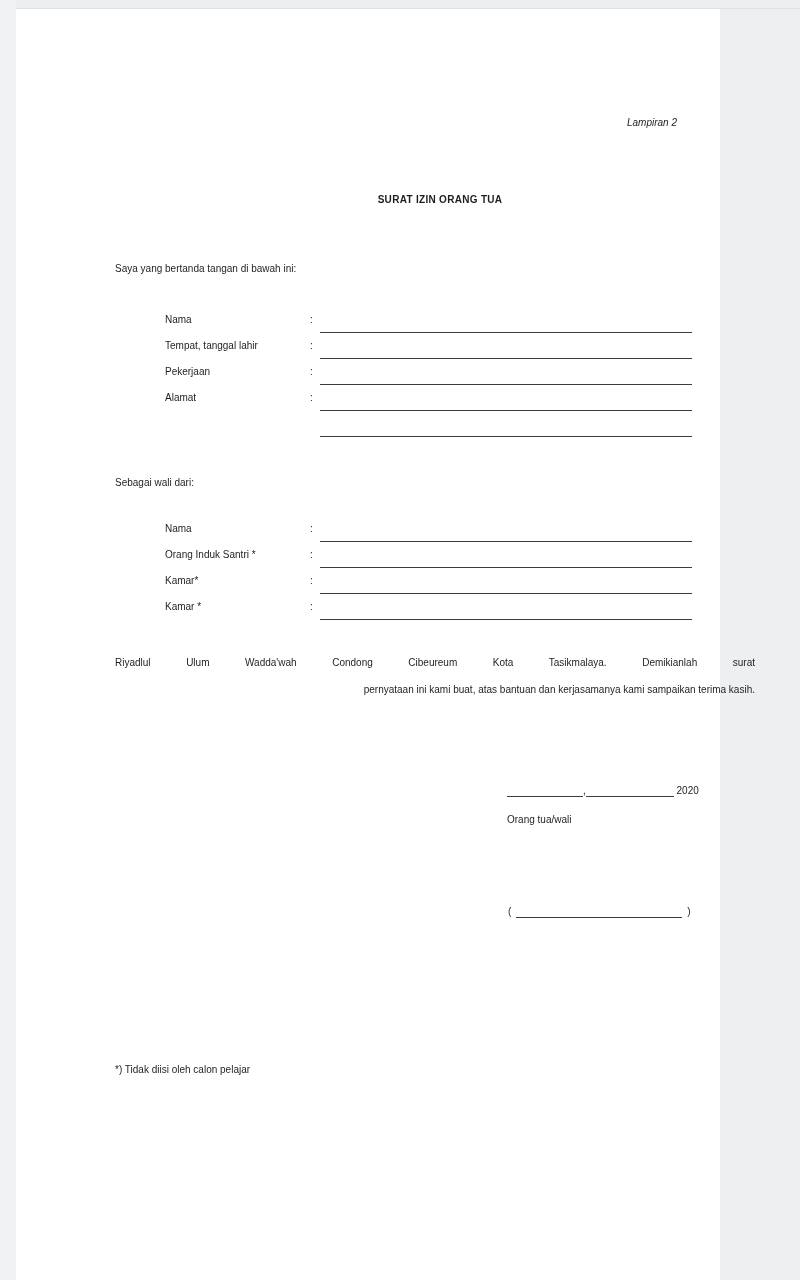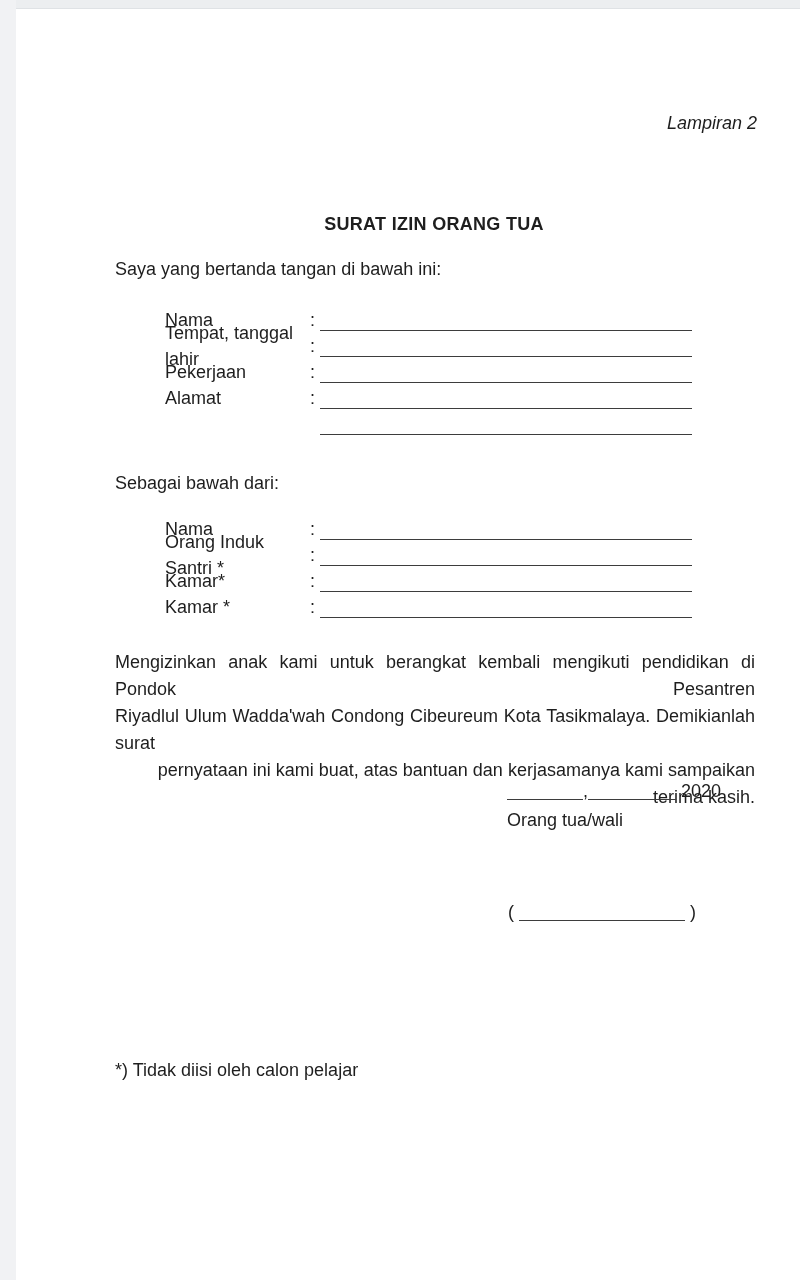--- a/index.html
+++ b/index.html
@@ -31,9 +31,9 @@
   .page {
     position: absolute;
     left: 16px; top: 9px;
-    width: 784px; height: 1271px;
+    width: 704px; height: 1271px;
     background: #ffffff;
-    font-size: 18px;
+    font-size: 10px;
     line-height: 26px;
   }
   .abs { position: absolute; }

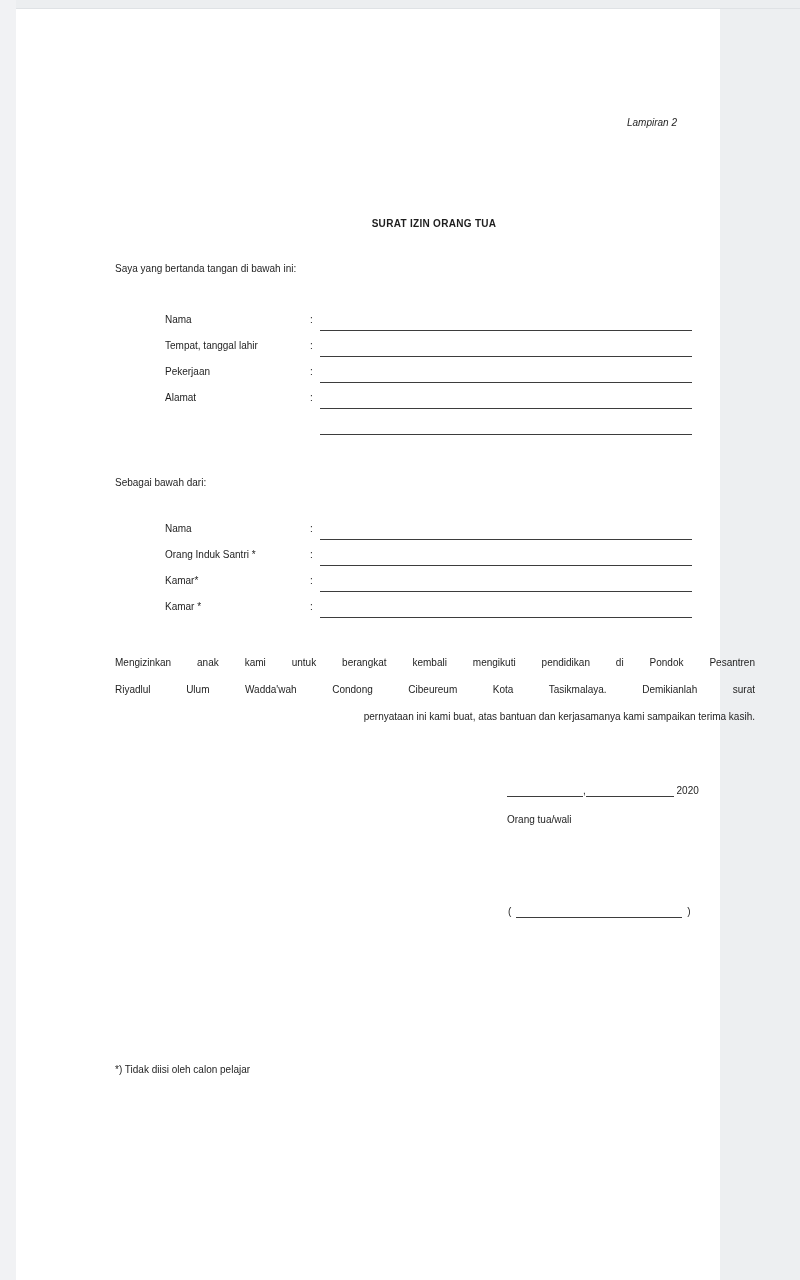--- a/index.html
+++ b/index.html
@@ -43,12 +43,11 @@
     font-style: italic;
   }
   .doc-title {
-    left: 93px; top: 178px;
+    left: 99px; top: 178px;
     width: 650px;
     text-align: center;
     font-weight: bold;
     letter-spacing: 0.3px;
-    margin-top: 24px;
   }
   .intro { left: 99px; top: 247px; }
 

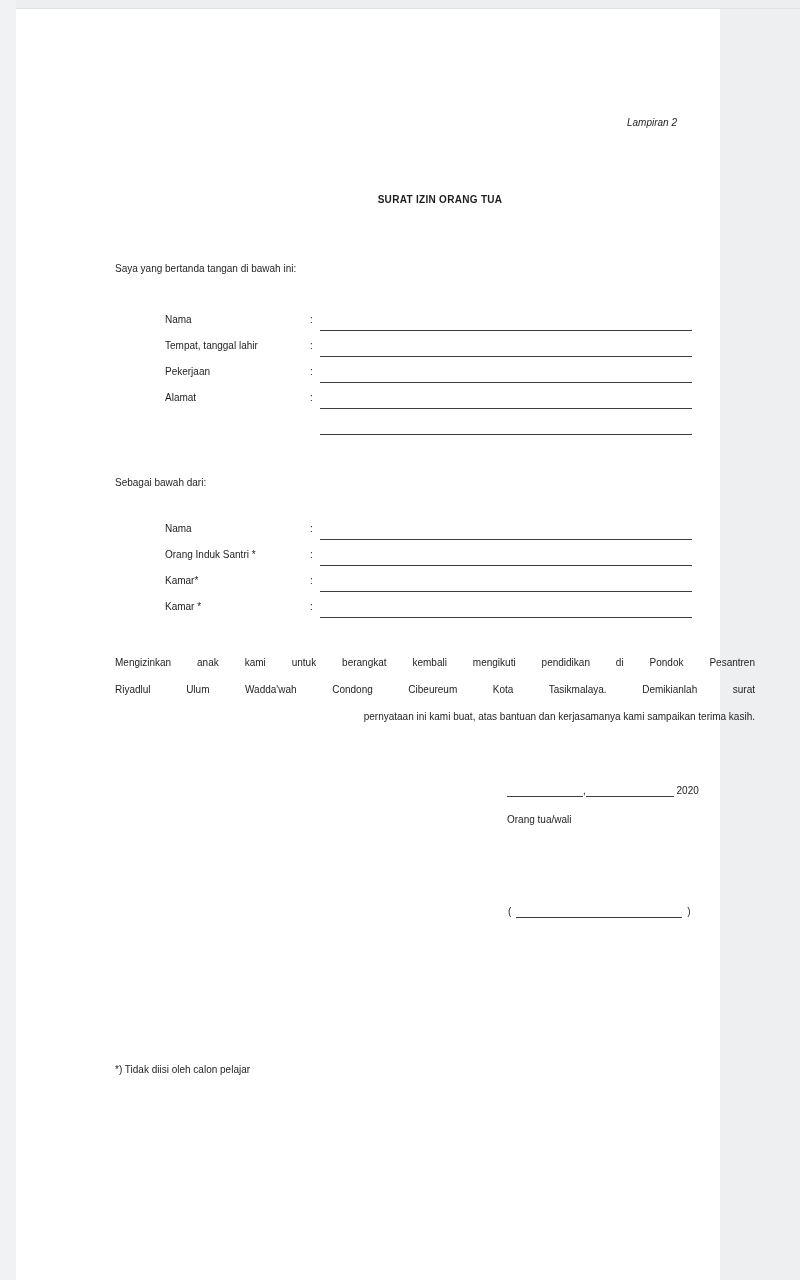--- a/index.html
+++ b/index.html
@@ -60,7 +60,7 @@
   .frow {
     display: flex;
     height: 26px;
-    align-items: center;
+    align-items: flex-end;
   }
   .flabel { width: 145px; flex: none; }
   .fcolon { width: 10px; flex: none; }

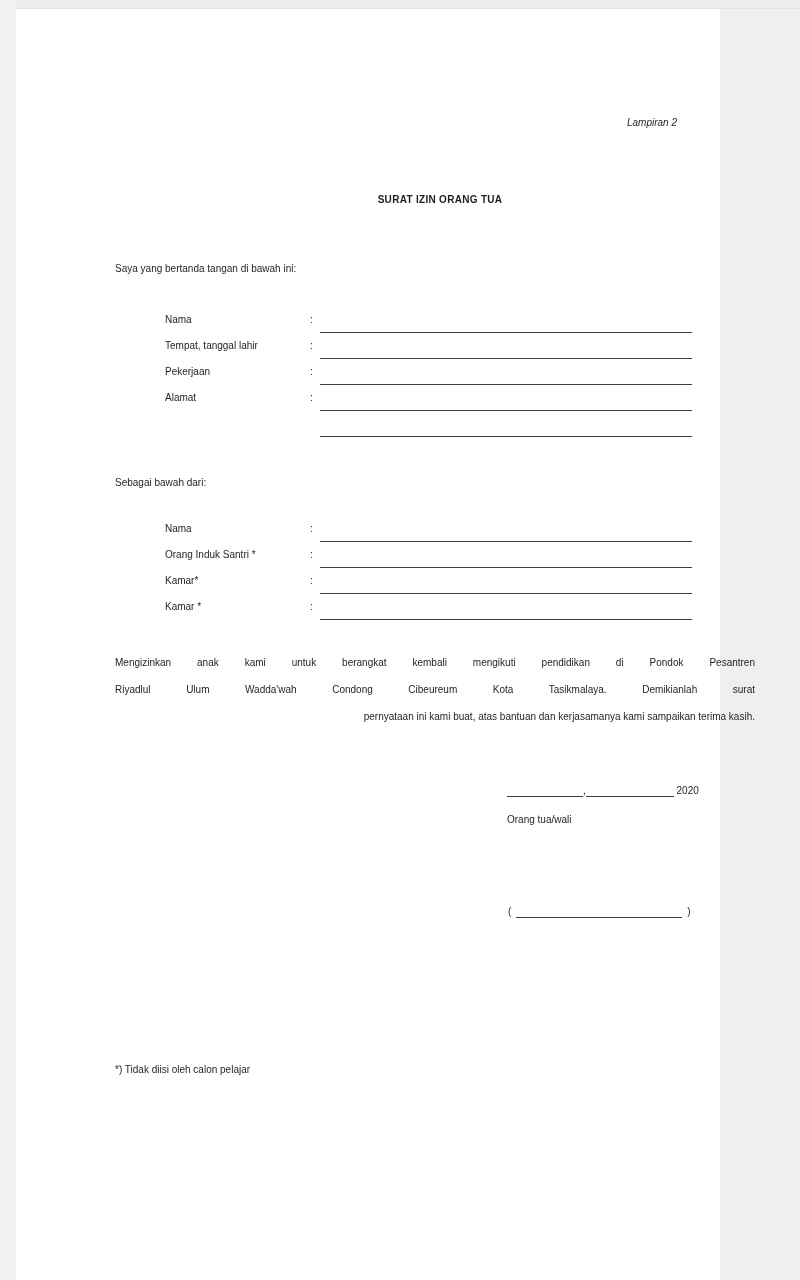--- a/index.html
+++ b/index.html
@@ -136,7 +136,7 @@
     </div>
   </div>
 
-  <div class="abs wali-heading">Sebagai bawah dari:</div>
+  <div class="abs wali-heading">Sebagai wali dari:</div>
 
   <div class="abs fields fields-2">
     <div class="frow">

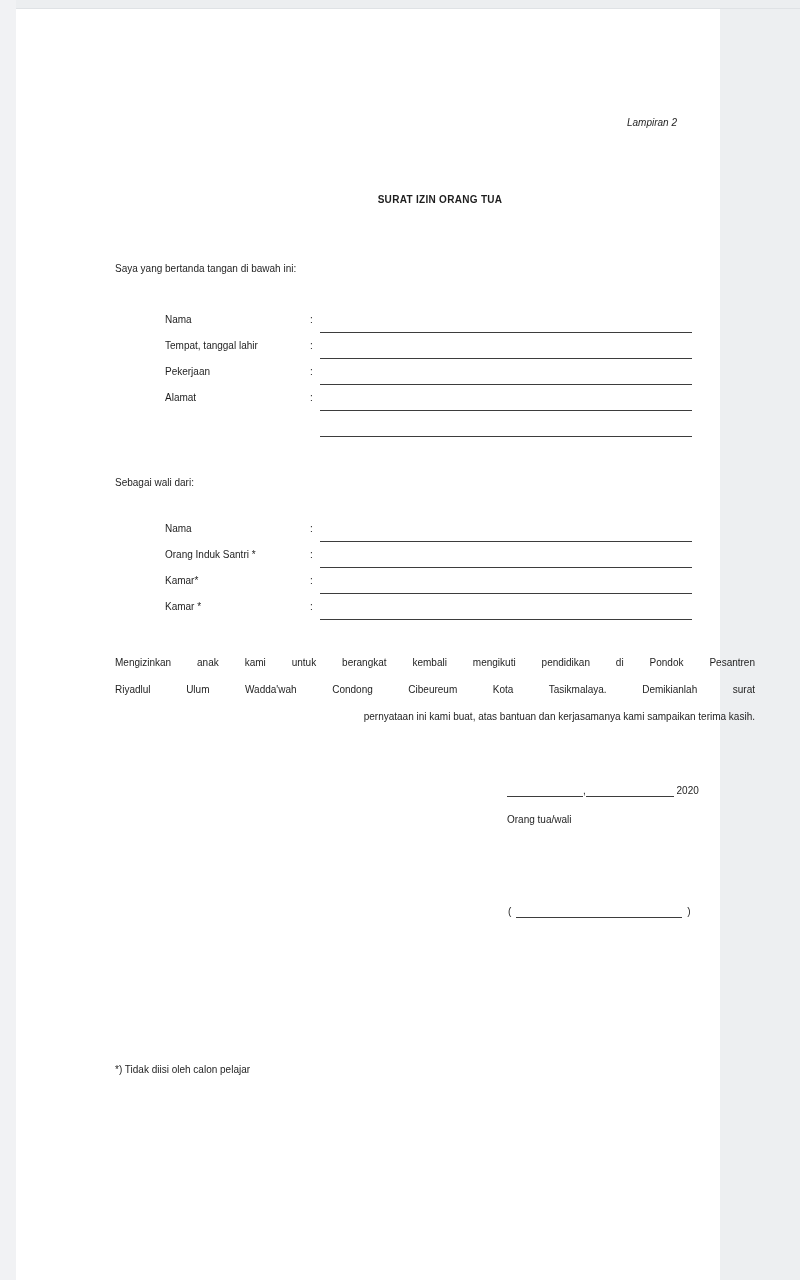--- a/index.html
+++ b/index.html
@@ -162,7 +162,6 @@
   </div>
 
   <div class="abs body-par">
-    <div class="jline">Mengizinkan anak kami untuk berangkat kembali mengikuti pendidikan di Pondok Pesantren</div>
     <div class="jline">Riyadlul Ulum Wadda'wah Condong Cibeureum Kota Tasikmalaya. Demikianlah surat</div>
     <div class="lline">pernyataan ini kami buat, atas bantuan dan kerjasamanya kami sampaikan terima kasih.</div>
   </div>

